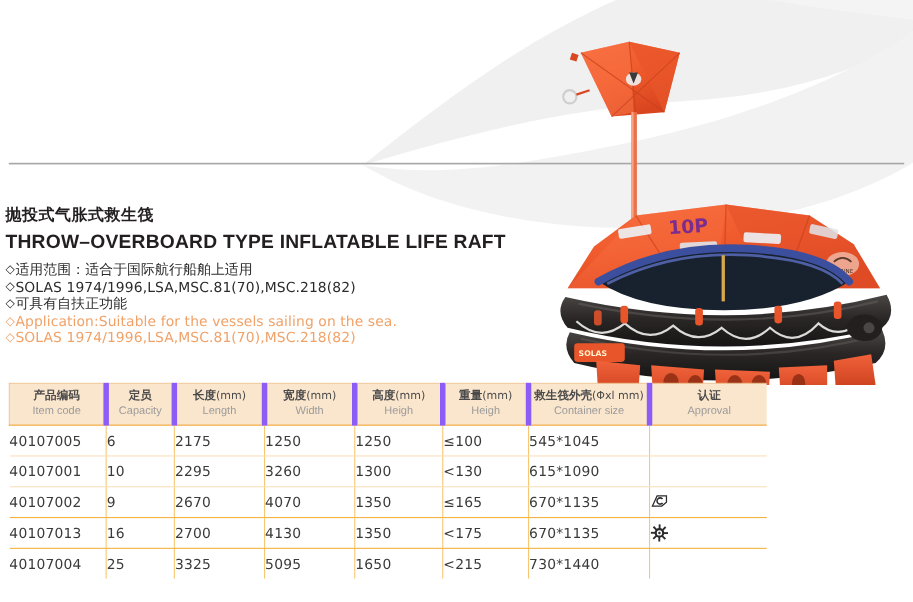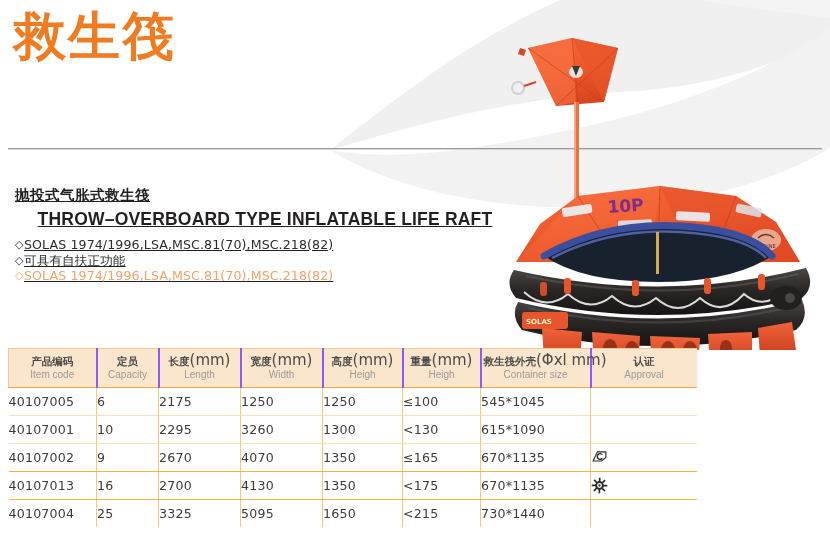--- a/index.html
+++ b/index.html
@@ -211,7 +211,6 @@
 </svg>
 
 <div id="title-block">
-  <div id="title-cn">救生筏</div>
 </div>
 
 <div id="header-divider"></div>

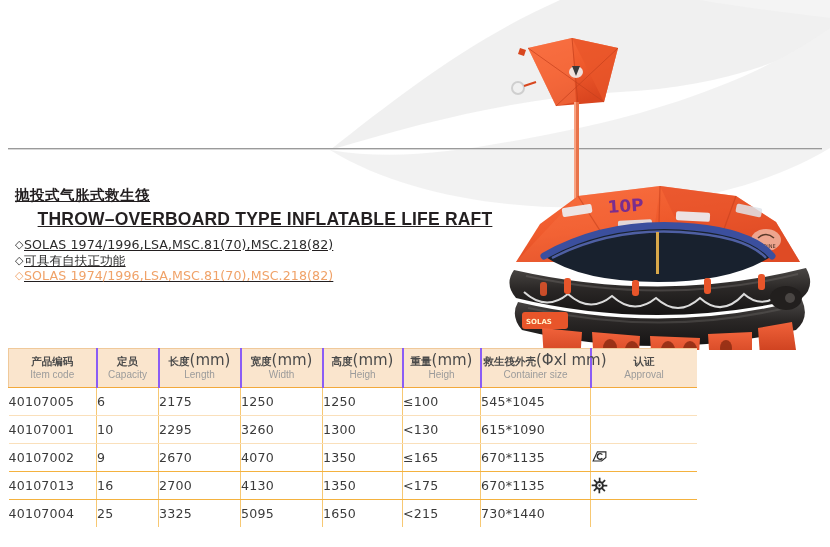--- a/index.html
+++ b/index.html
@@ -67,10 +67,9 @@
   
   #spec-block {
     position: absolute;
-    left: 15px;
+    left: 5px;
     top: 186px;
     width: 500px;
-    text-decoration: underline;
   }
   .subtitle-cn {
     font-family: "DejaVu Sans", sans-serif;

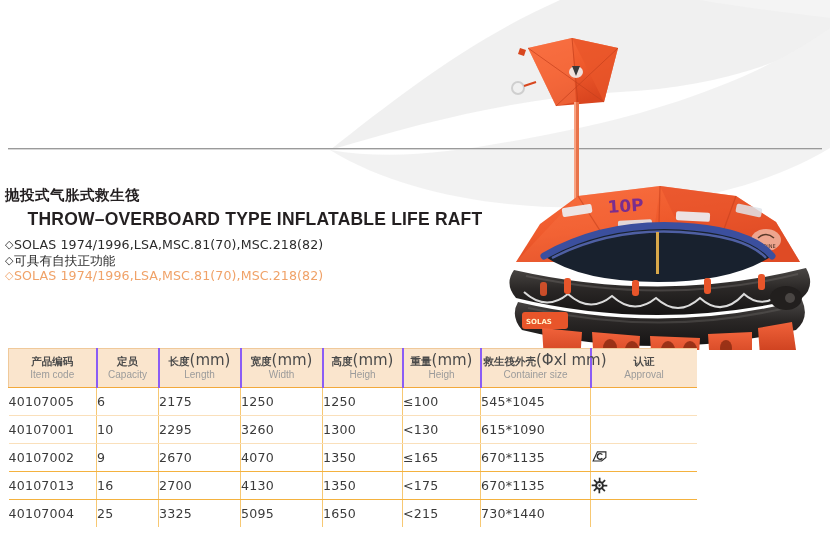--- a/index.html
+++ b/index.html
@@ -88,7 +88,6 @@
     color: #231f20;
     margin: 4px 0 0 0;
     white-space: nowrap;
-    text-align: center;
   }
   .spec-list {
     list-style: none;

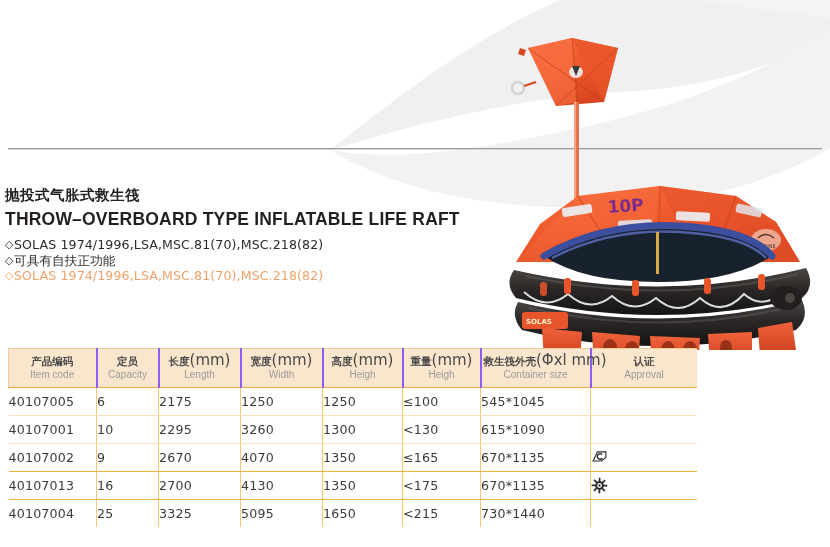--- a/index.html
+++ b/index.html
@@ -329,6 +329,7 @@
   <div class="subtitle-cn">抛投式气胀式救生筏</div>
   <div class="subtitle-en">THROW–OVERBOARD TYPE INFLATABLE LIFE RAFT</div>
   <ul class="spec-list" id="spec-list">
+      <li class="dark"><span class="bullet">◇</span><span>适用范围：适合于国际航行船舶上适用</span></li>
       <li class="dark"><span class="bullet">◇</span><span>SOLAS 1974/1996,LSA,MSC.81(70),MSC.218(82)</span></li>
       <li class="dark"><span class="bullet">◇</span><span>可具有自扶正功能</span></li>
       <li class="accent"><span class="bullet">◇</span><span>SOLAS 1974/1996,LSA,MSC.81(70),MSC.218(82)</span></li>

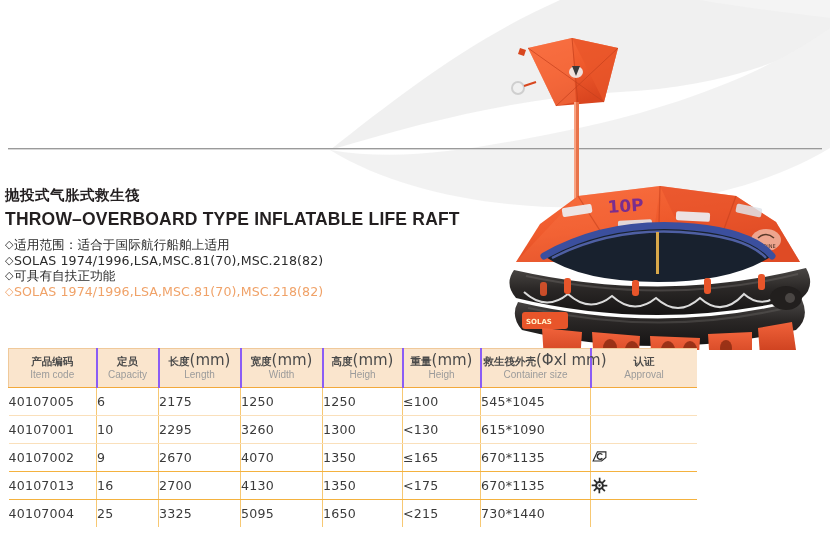--- a/index.html
+++ b/index.html
@@ -332,6 +332,7 @@
       <li class="dark"><span class="bullet">◇</span><span>适用范围：适合于国际航行船舶上适用</span></li>
       <li class="dark"><span class="bullet">◇</span><span>SOLAS 1974/1996,LSA,MSC.81(70),MSC.218(82)</span></li>
       <li class="dark"><span class="bullet">◇</span><span>可具有自扶正功能</span></li>
+      <li class="accent"><span class="bullet">◇</span><span>Application:Suitable for the vessels sailing on the sea.</span></li>
       <li class="accent"><span class="bullet">◇</span><span>SOLAS 1974/1996,LSA,MSC.81(70),MSC.218(82)</span></li>
     </ul>
 </div>

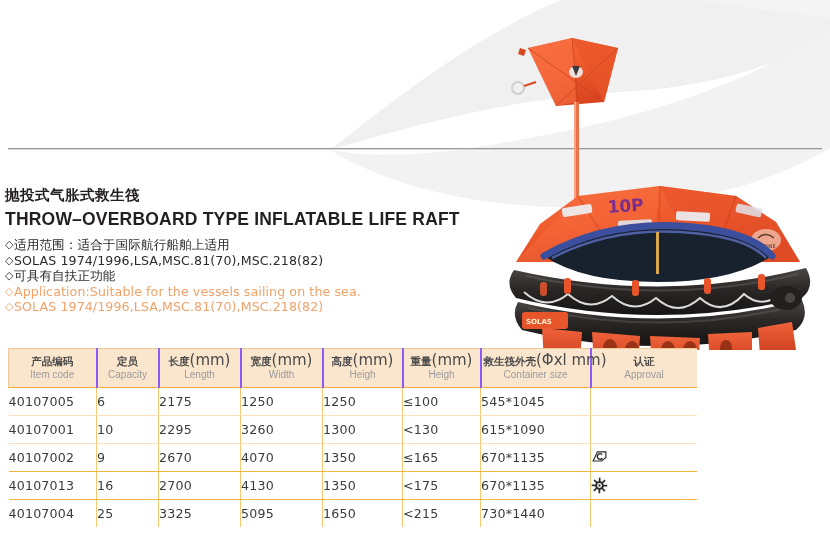--- a/index.html
+++ b/index.html
@@ -144,7 +144,7 @@
 
   #spec-table thead th {
     background: #fae5cd;
-    border-right: 2px solid #8b5cf6;
+    border-right: 5px solid #8b5cf6;
     border-top: 1px solid #f0c99a;
     border-bottom: 1px solid #f2a93c;
     padding: 5px 2px 6px 2px;

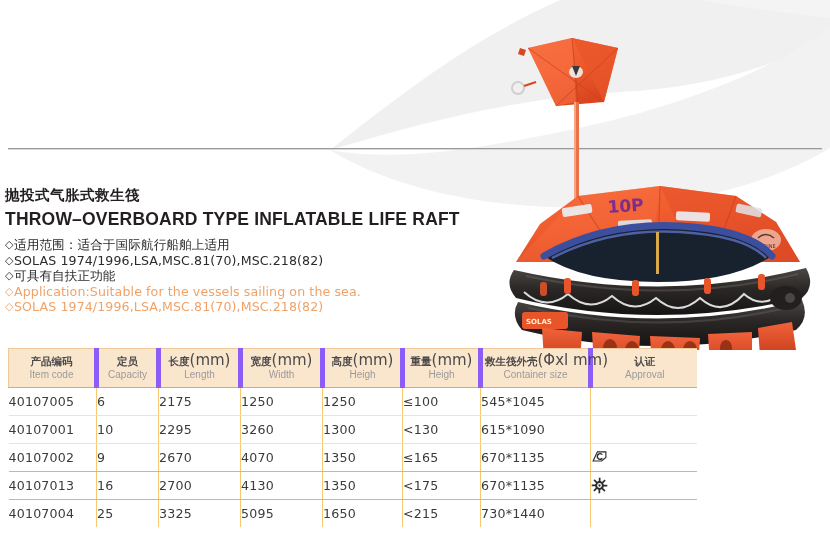--- a/index.html
+++ b/index.html
@@ -164,7 +164,7 @@
     line-height: 13px;
     white-space: nowrap;
   }
-  .th-cn .unit { font-weight: 400; font-size: 15px; margin-top: 41px; }
+  .th-cn .unit { font-weight: 400; font-size: 10px; margin-top: 41px; }
   .th-en {
     display: block;
     font-family: "Liberation Sans", sans-serif;

